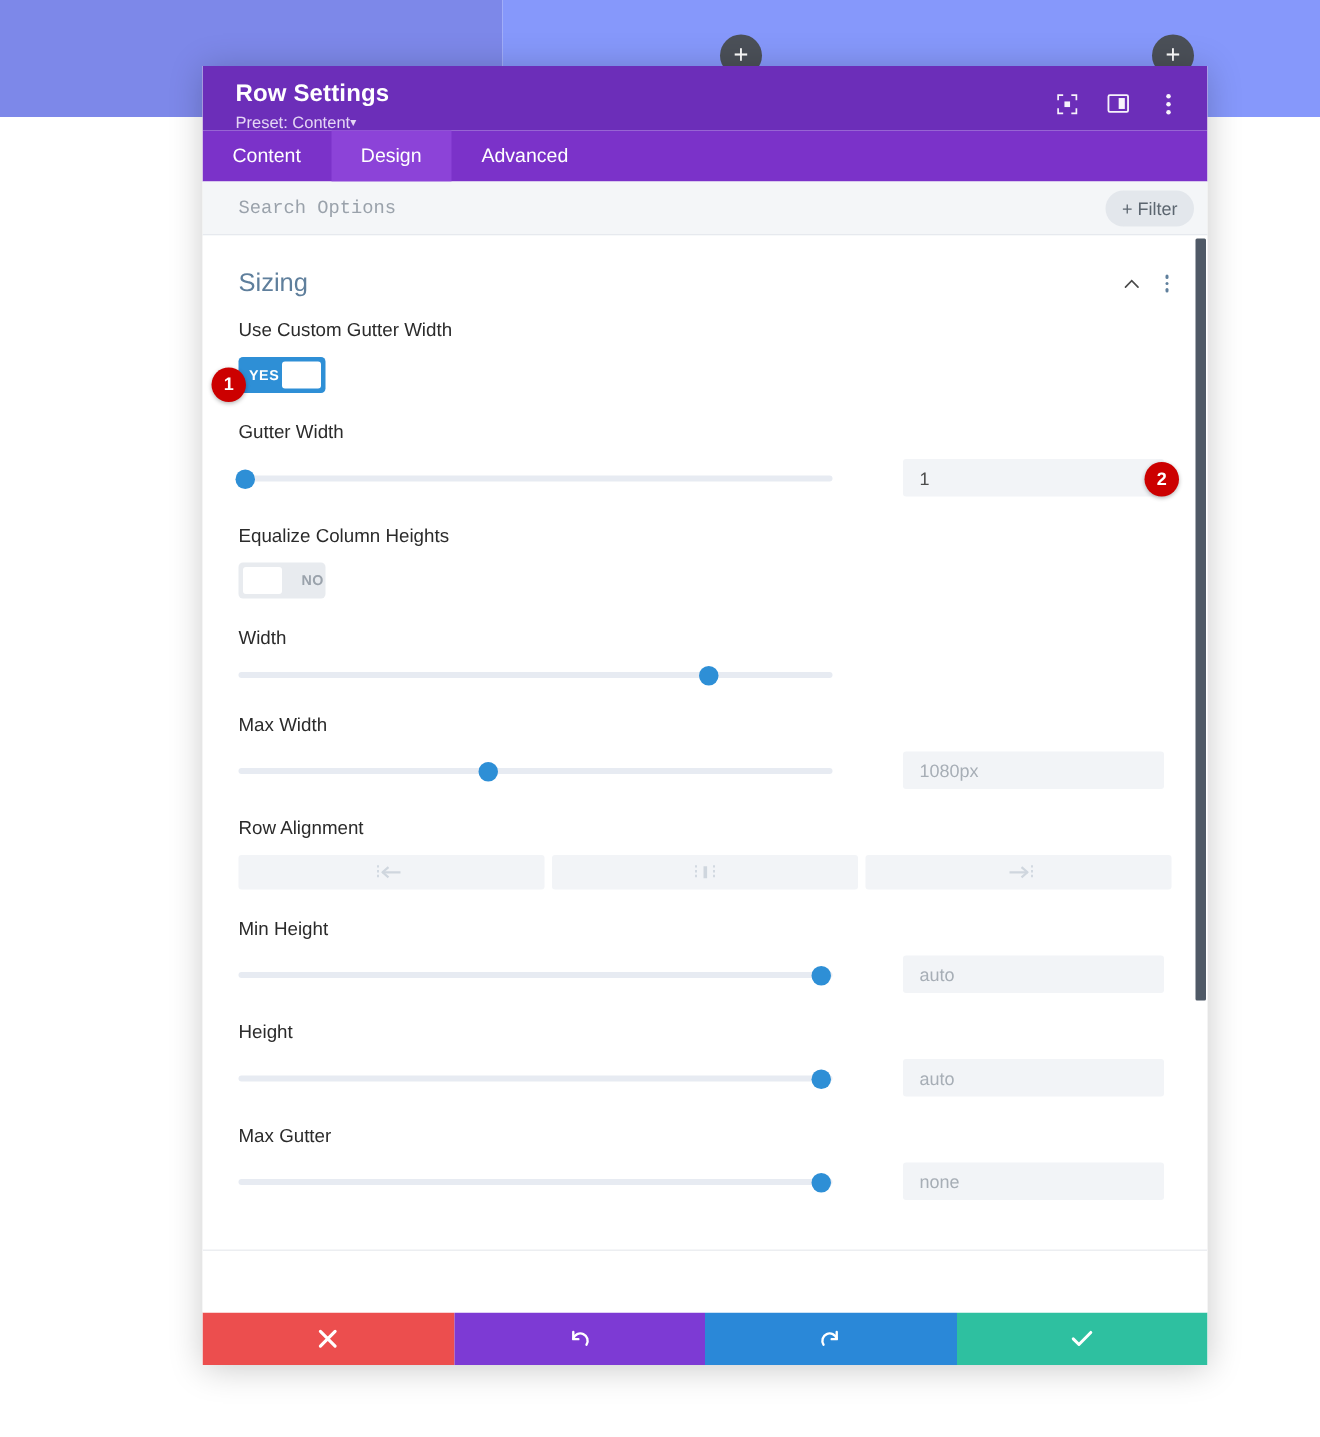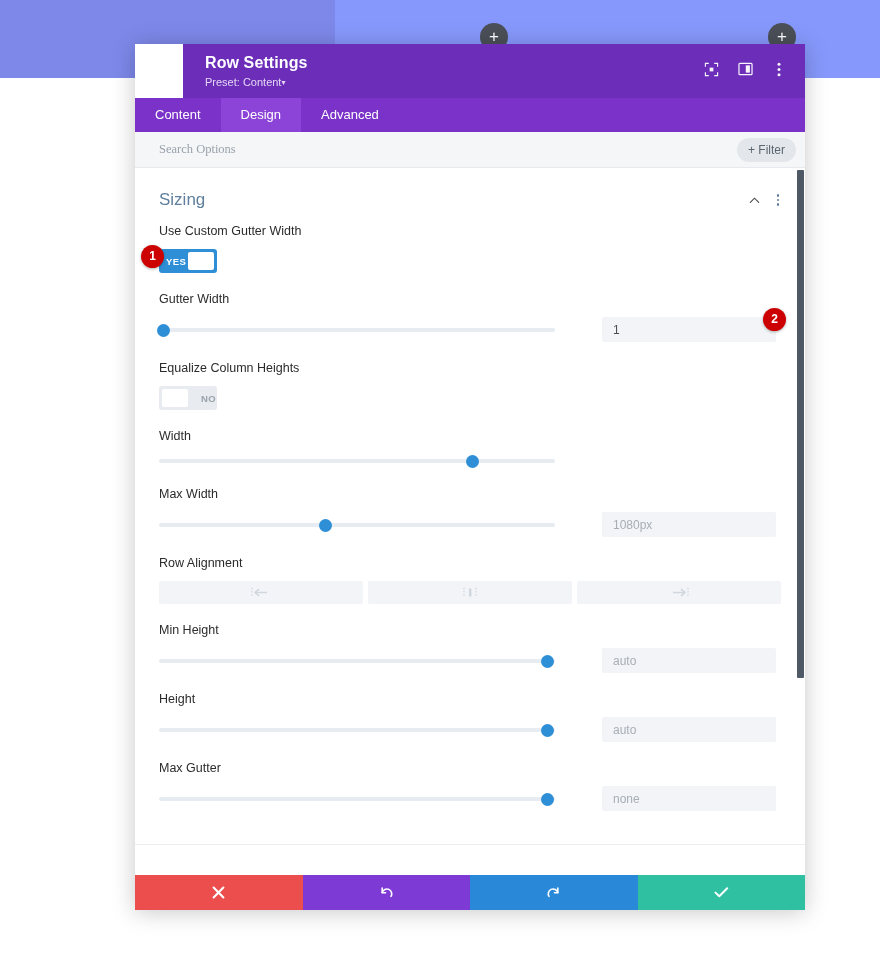--- a/index.html
+++ b/index.html
@@ -60,13 +60,12 @@
   
   .modal-header {
     background: #6c2eb9;
-    height: 54px;
+    height: 43px;
     padding: 9px 18px 0 22px;
     display: flex;
     align-items: flex-start;
     justify-content: space-between;
     flex: none;
-    margin-left: 48px;
   }
   .title-wrap { padding-top: 1px; }
   .modal-title {

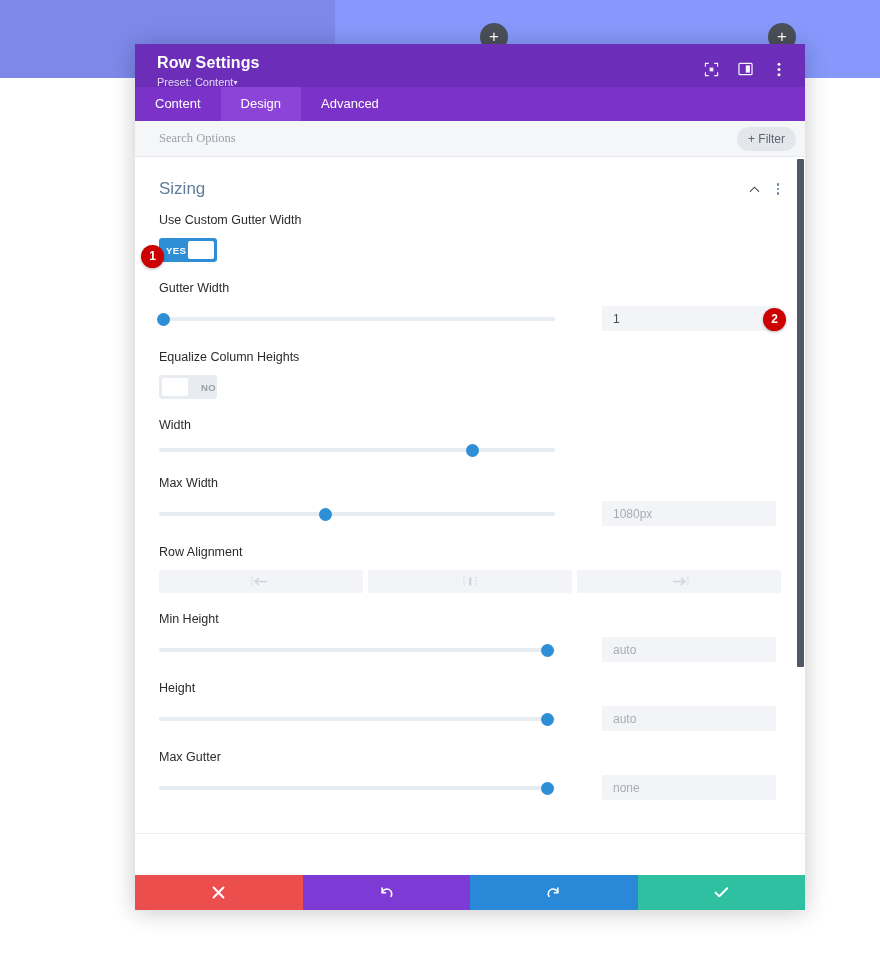--- a/index.html
+++ b/index.html
@@ -129,7 +129,7 @@
     background: transparent;
     font-size: 12.5px;
     color: #333;
-    font-family: Liberation Serif, serif;
+    font-family: Liberation Mono, monospace;
     outline: none;
     width: 420px;
   }

